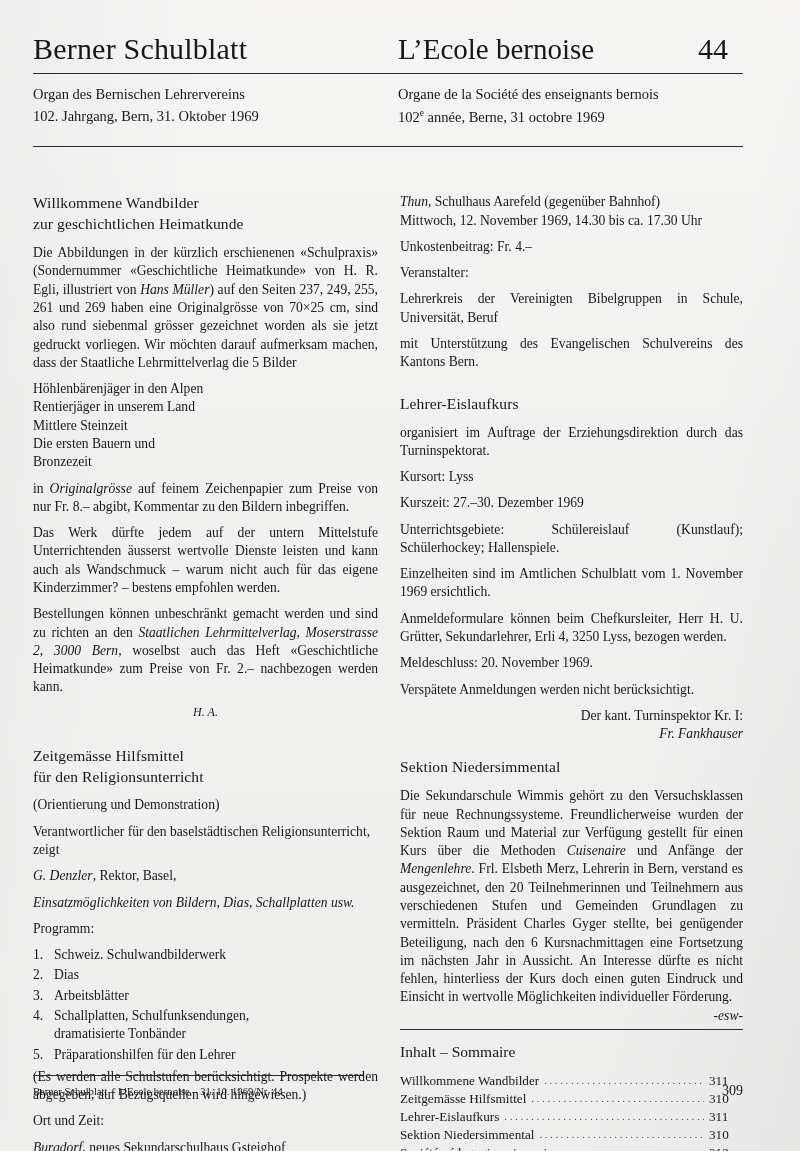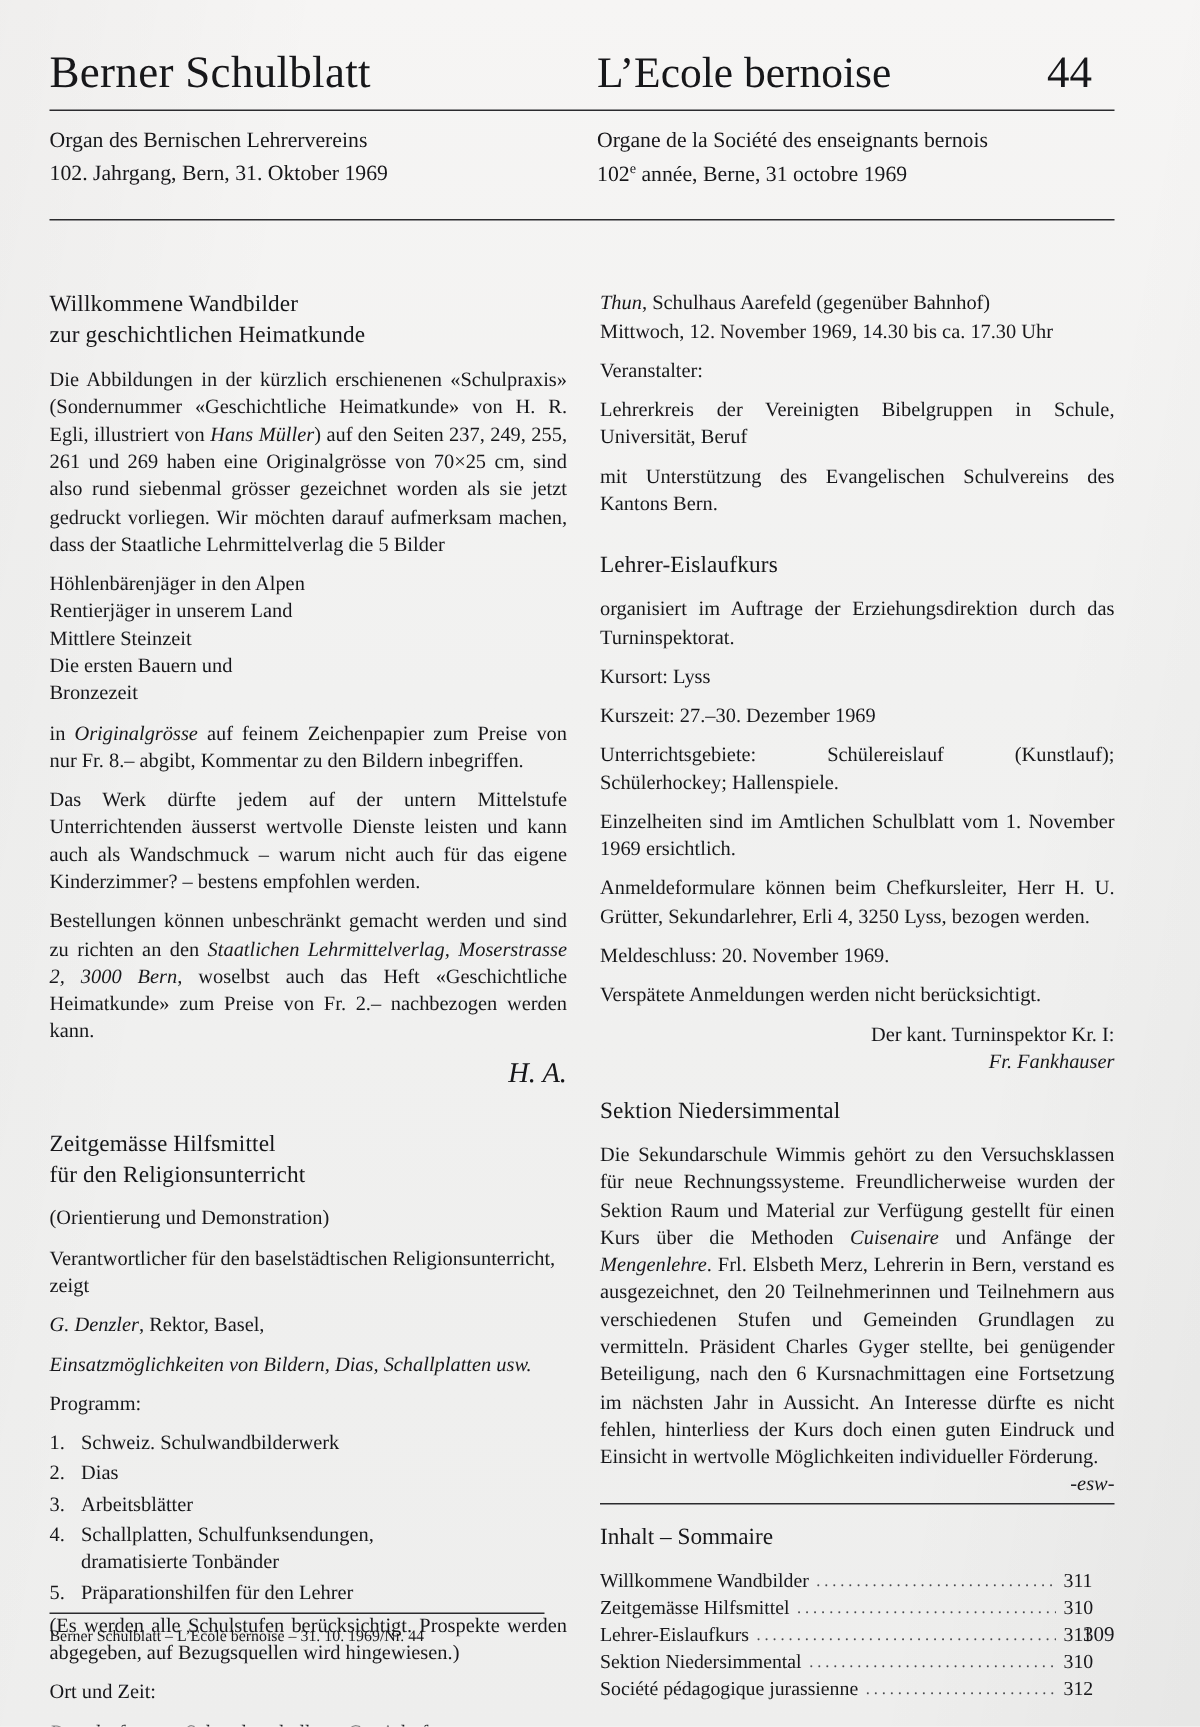--- a/index.html
+++ b/index.html
@@ -320,6 +320,7 @@
         <div>Mittwoch, 12. November 1969, 14.30 bis ca. 17.30 Uhr</div>
       </div>
 
+      <p class="body noj">Unkostenbeitrag: Fr. 4.–</p>
 
       <p class="body noj">Veranstalter:</p>
 

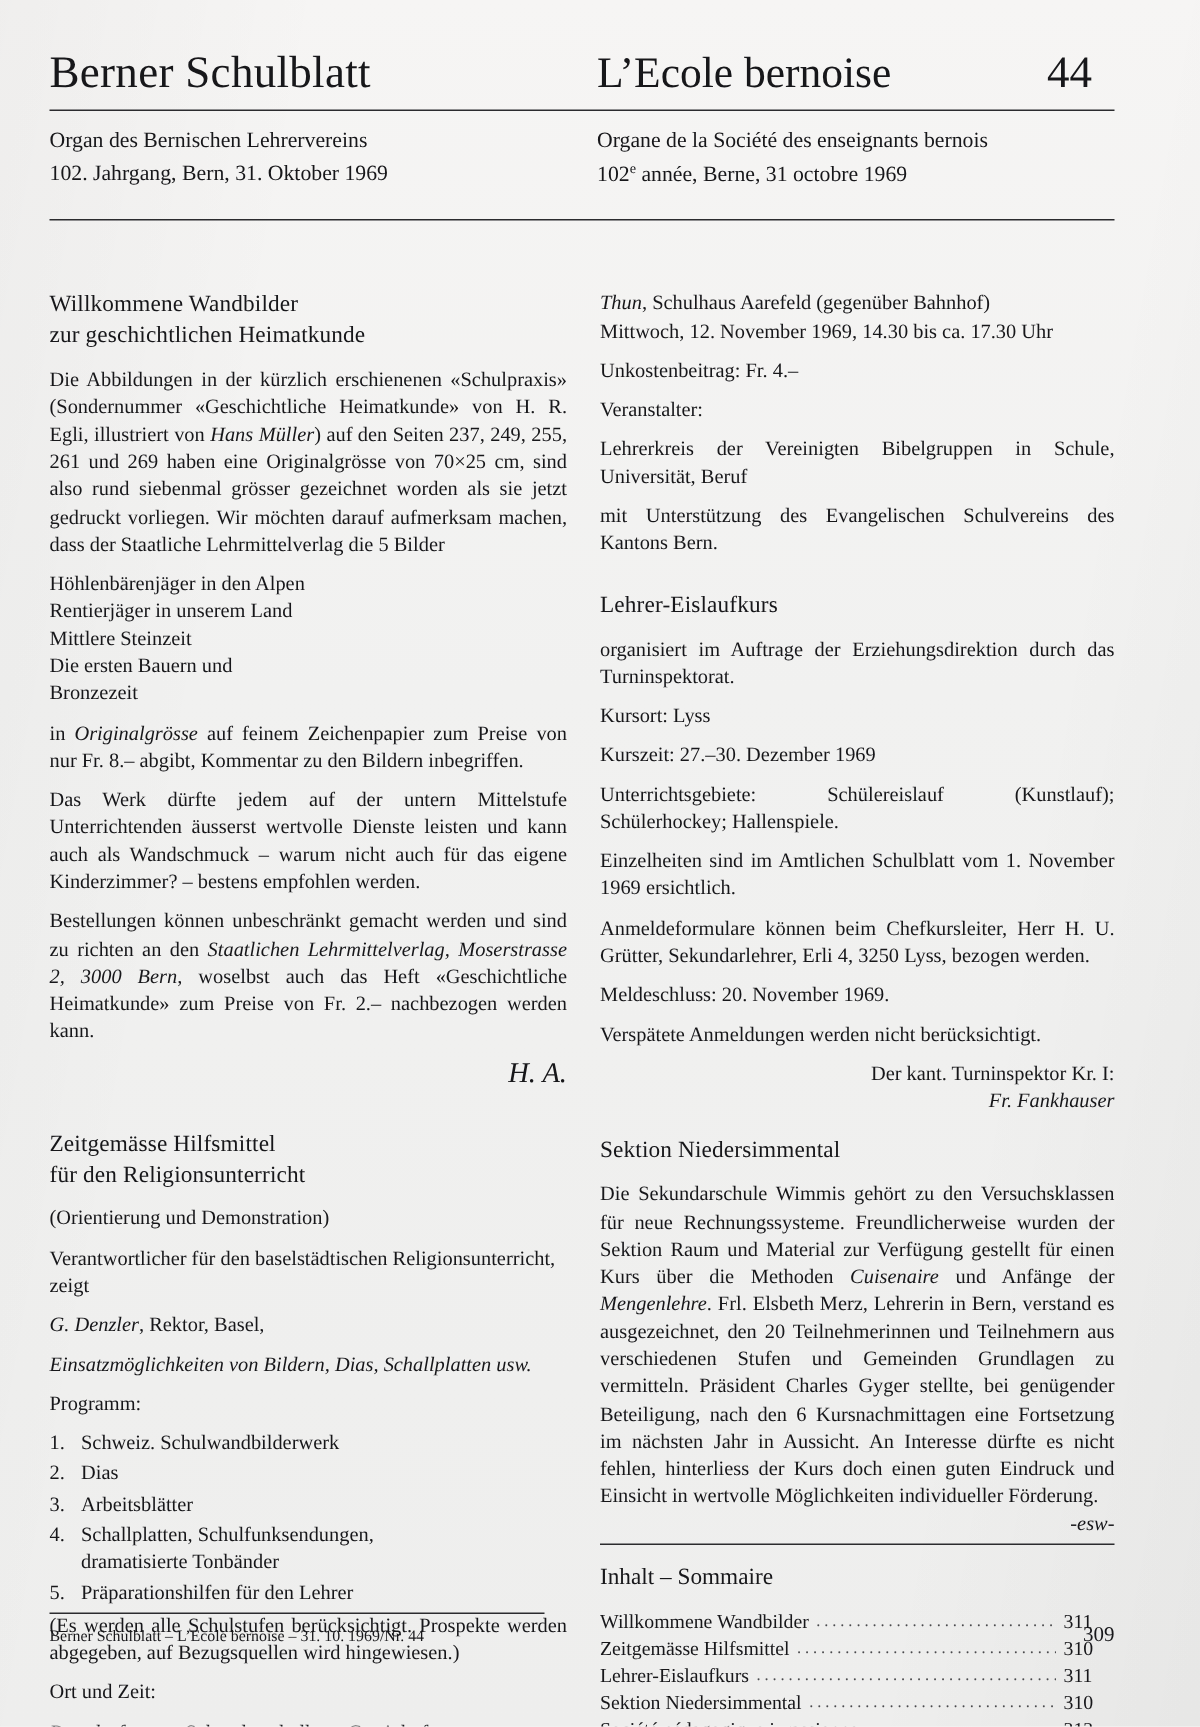--- a/index.html
+++ b/index.html
@@ -134,9 +134,9 @@
 
   i, .it { font-style: italic; }
   .sig {
-    text-align: right;
+    text-align: center;
     font-style: italic;
-    font-size: 19px;
+    font-size: 12px;
   }
   .signblock {
     font-size: 13.6px;

